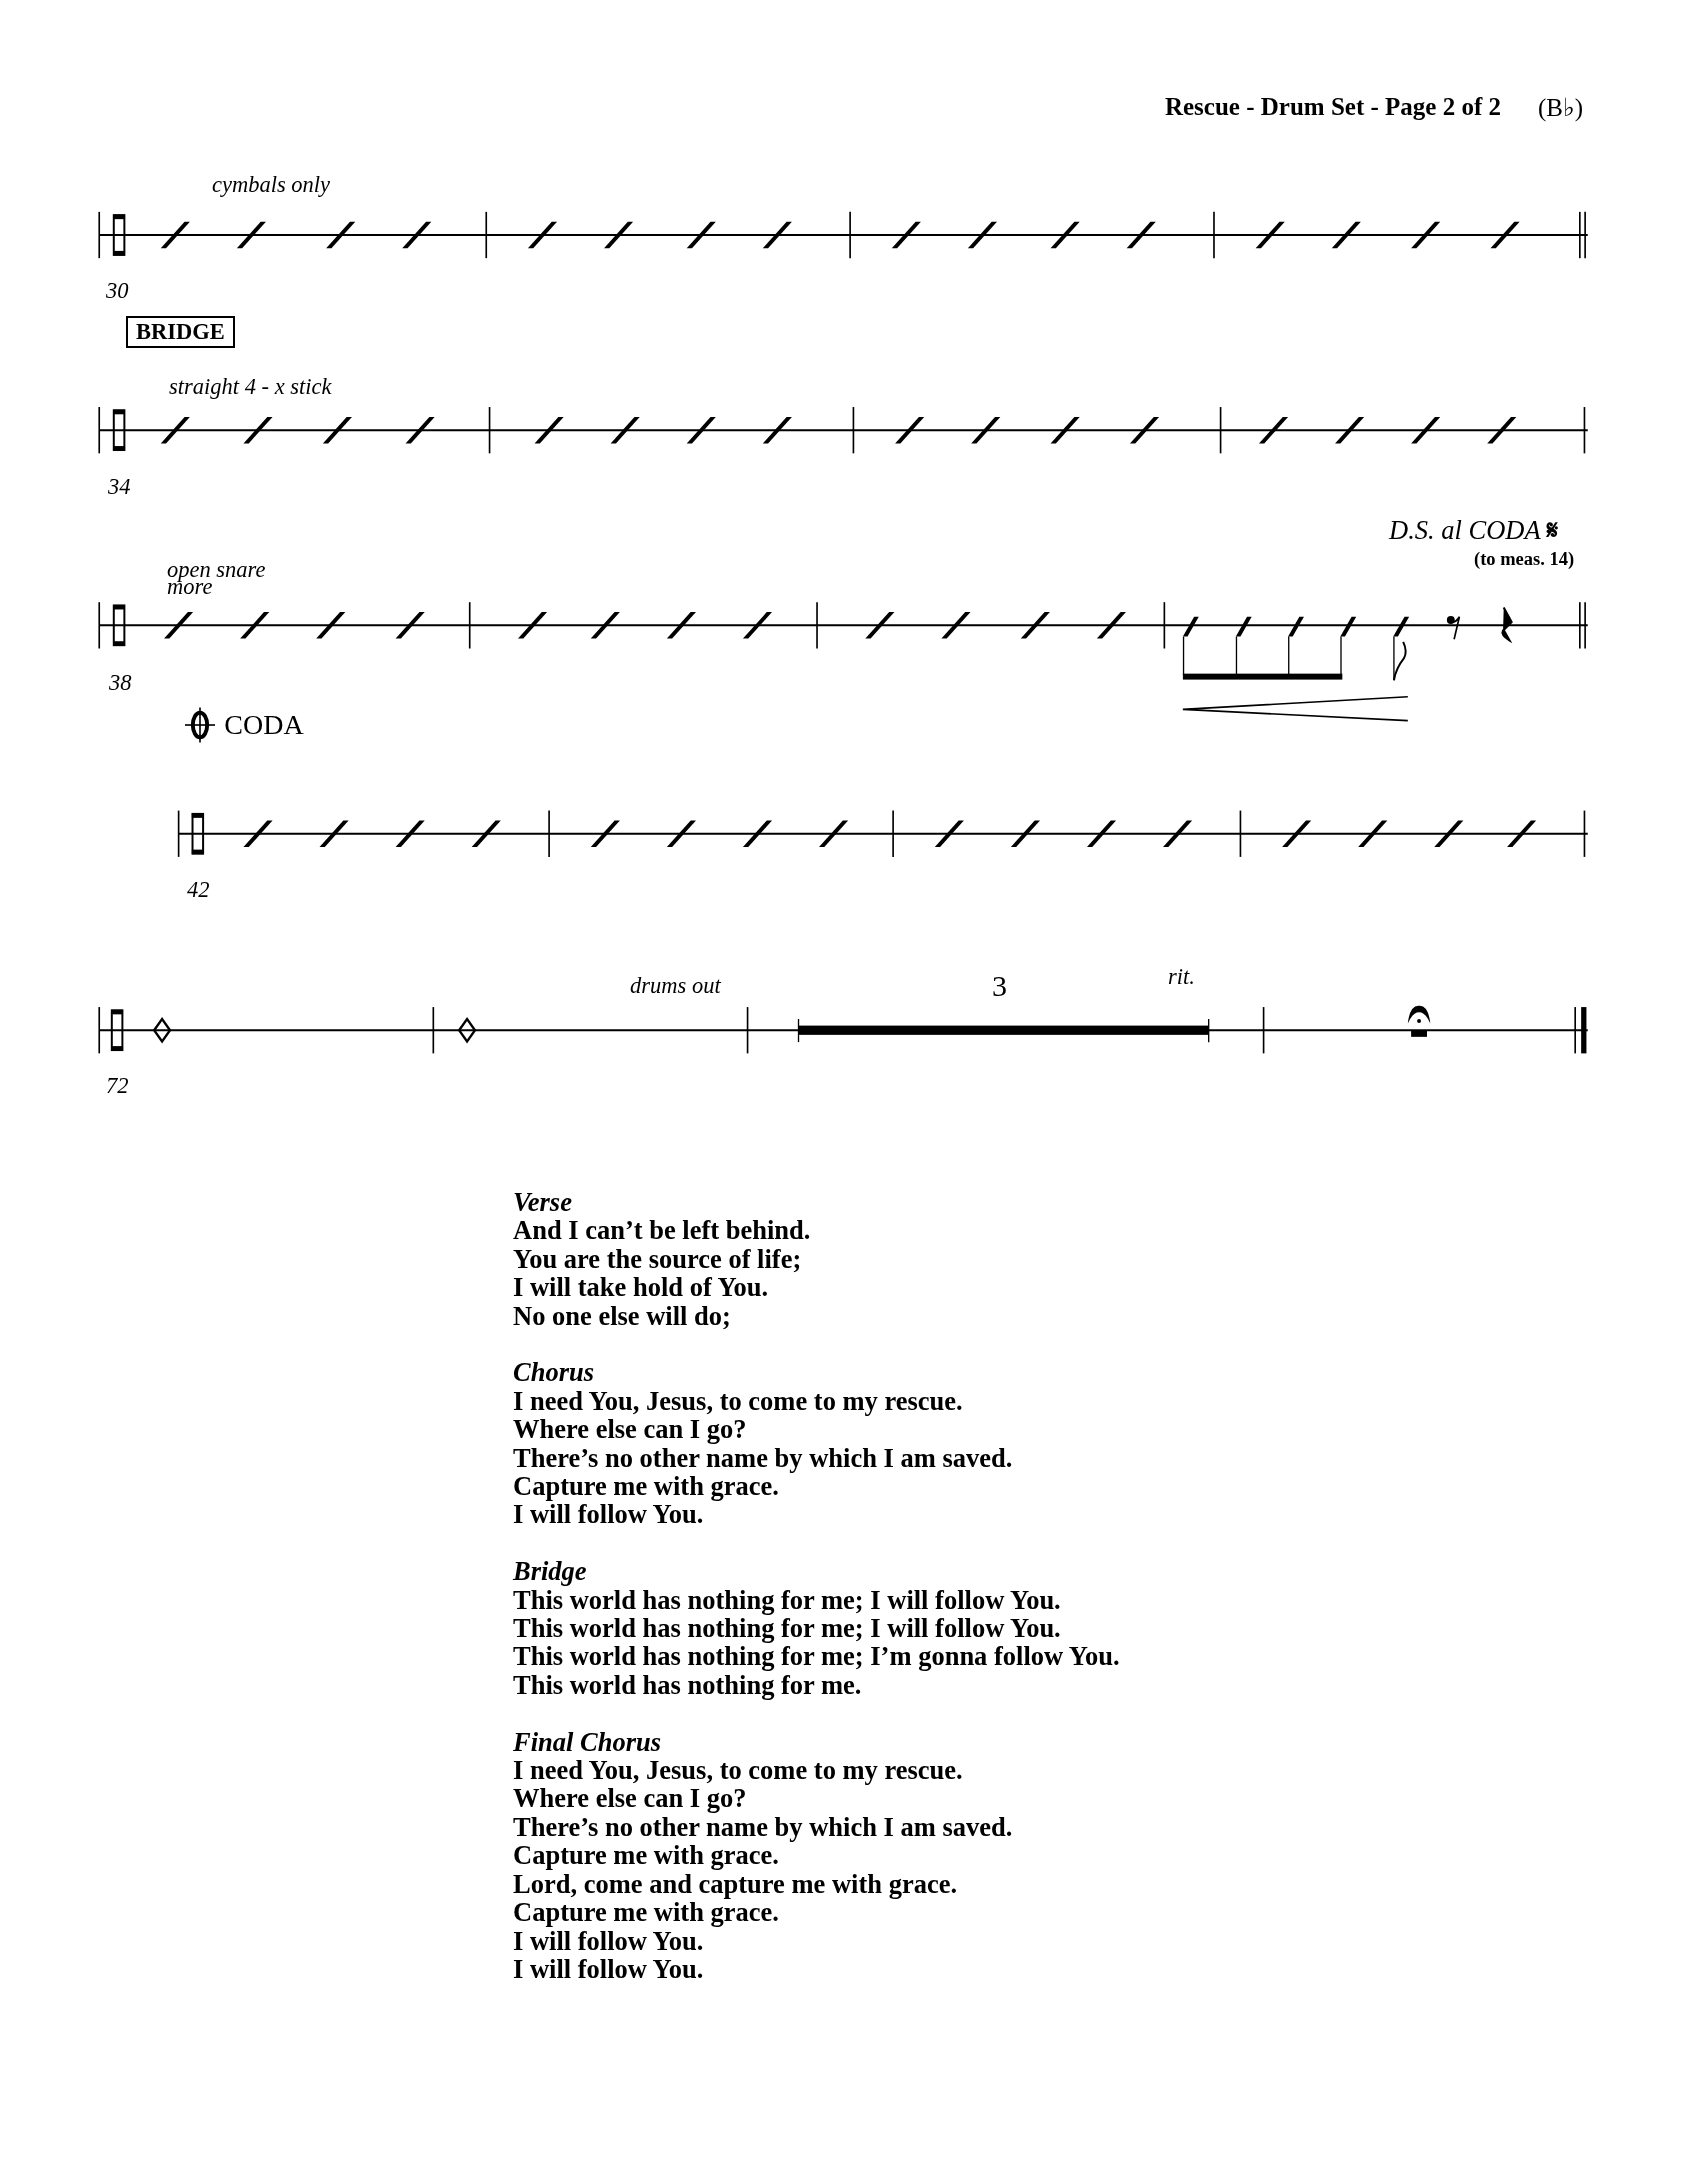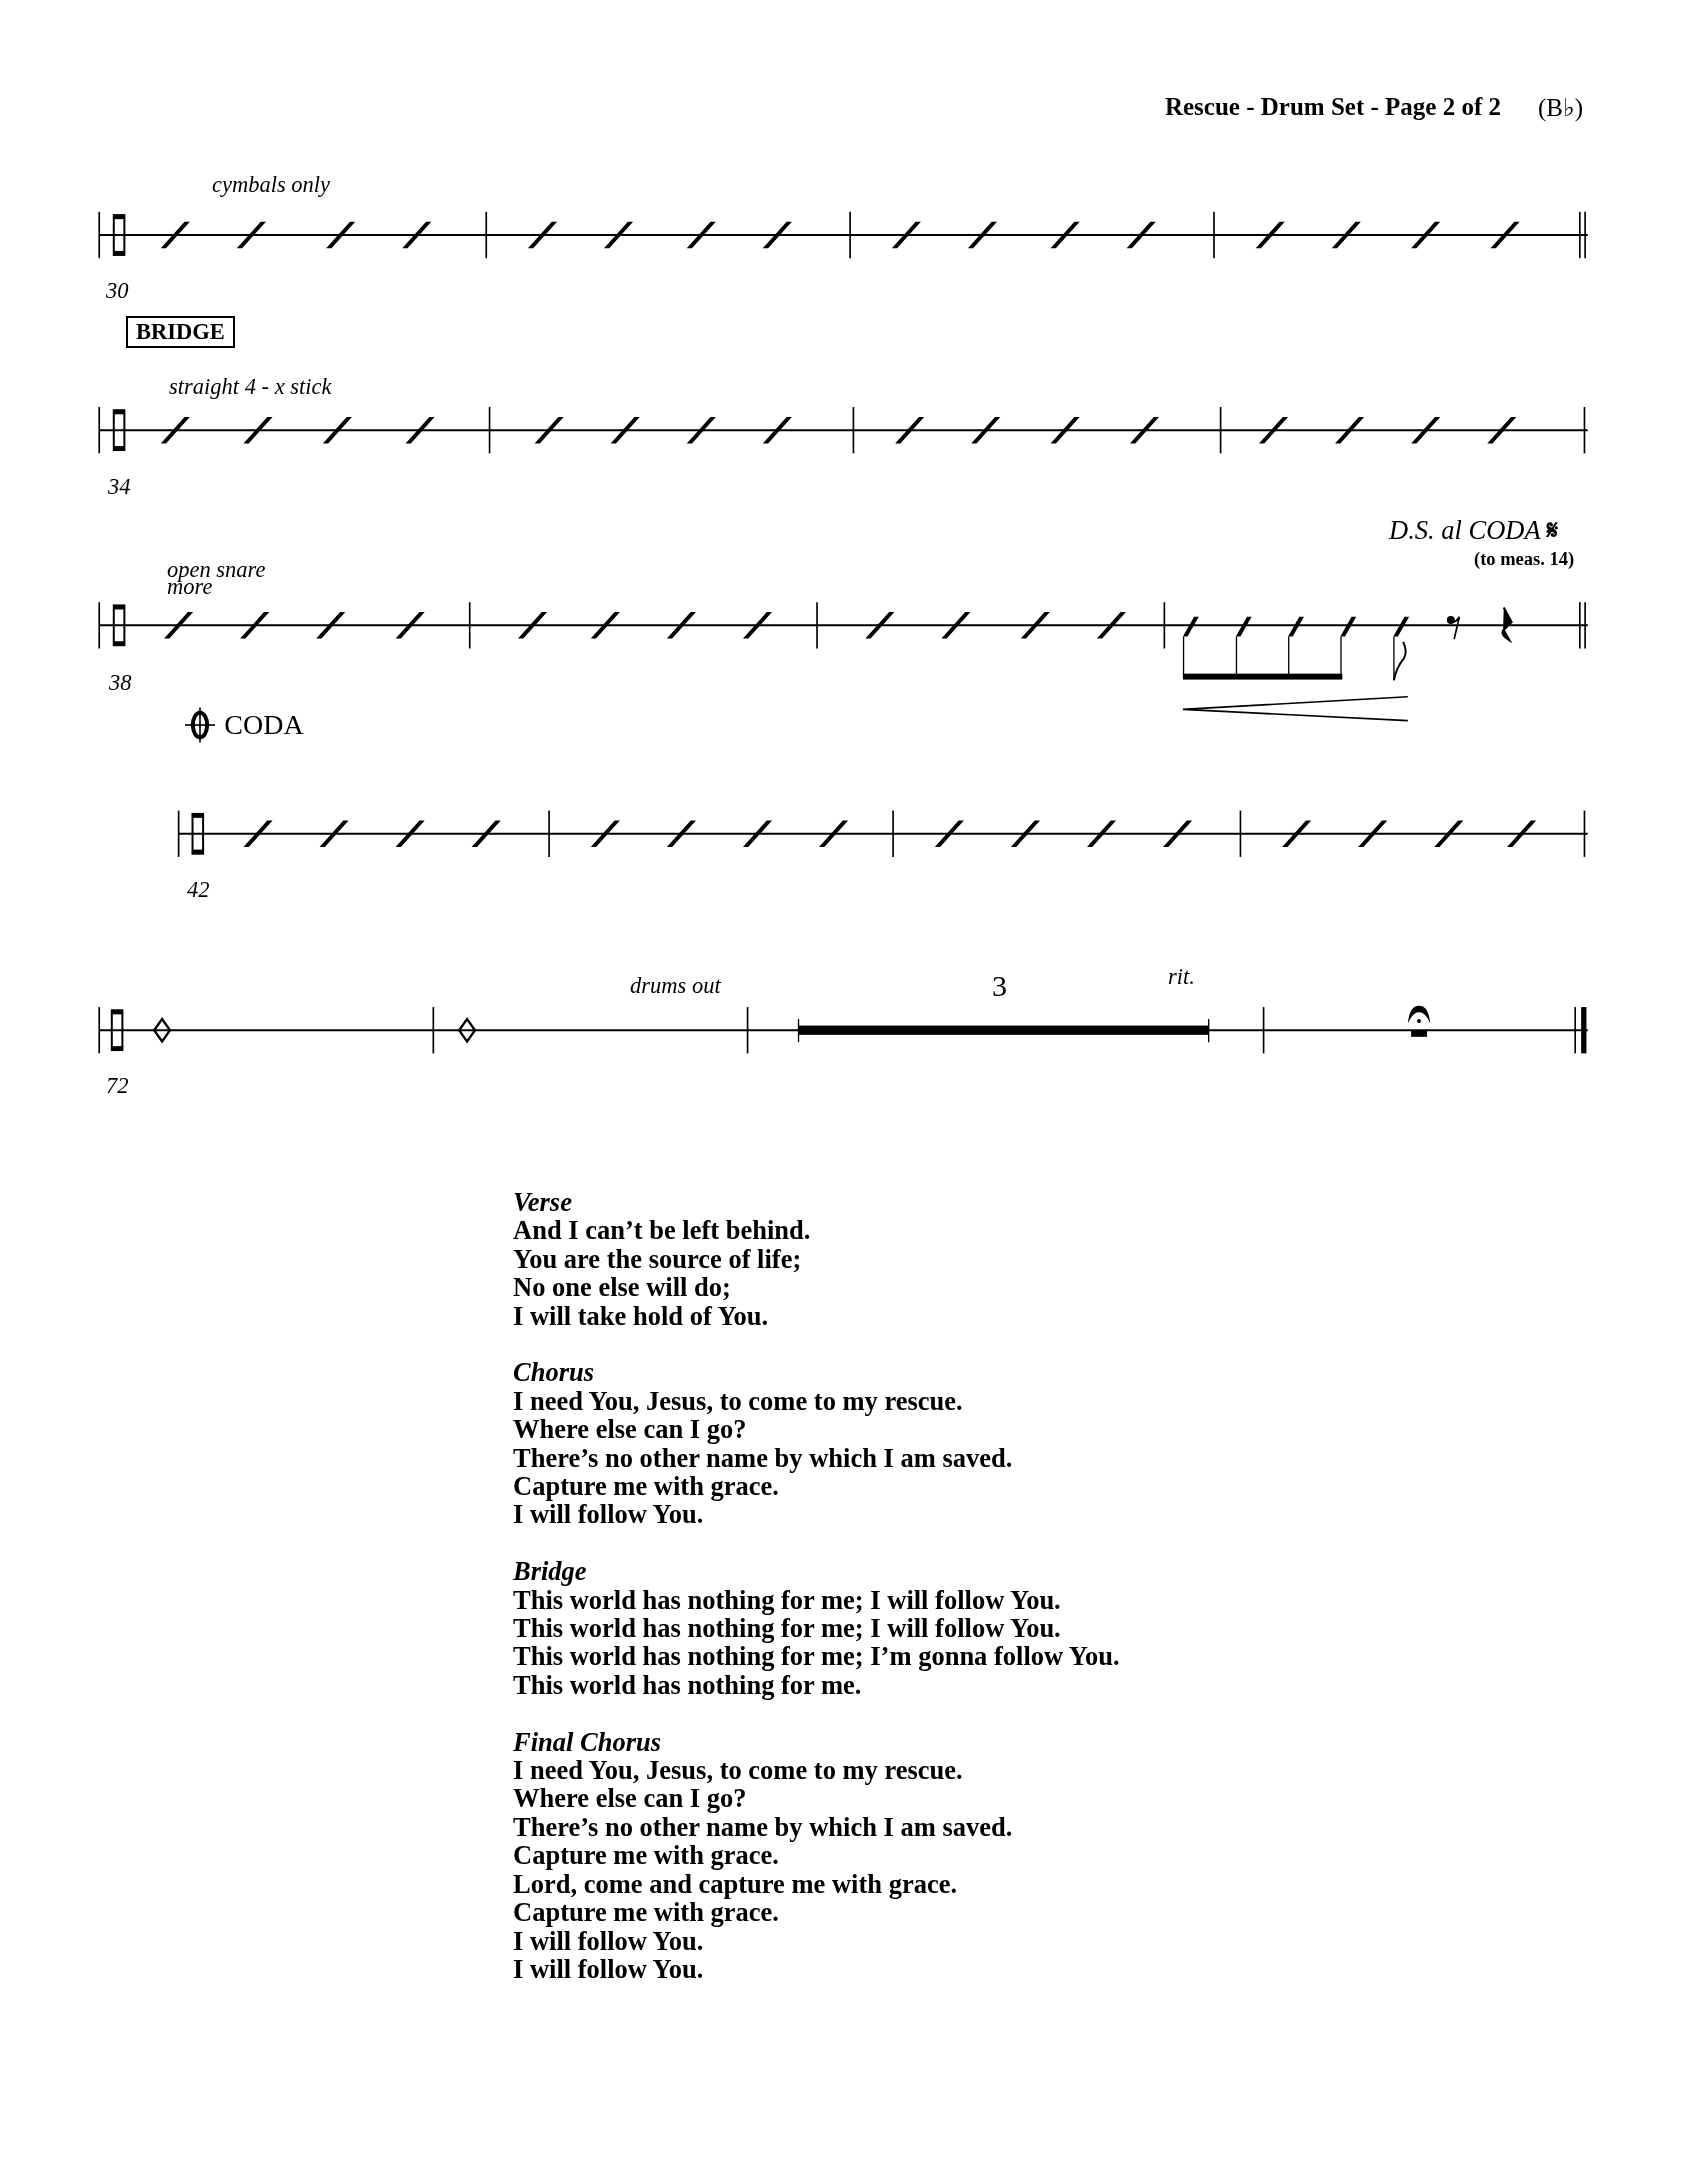--- a/index.html
+++ b/index.html
@@ -234,8 +234,8 @@
     <div class="heading">Verse</div>
     <div>And I can’t be left behind.</div>
     <div>You are the source of life;</div>
+    <div>I will take hold of You.</div>
     <div>No one else will do;</div>
-    <div>I will take hold of You.</div>
   </div>
   <div class="section">
     <div class="heading">Chorus</div>

